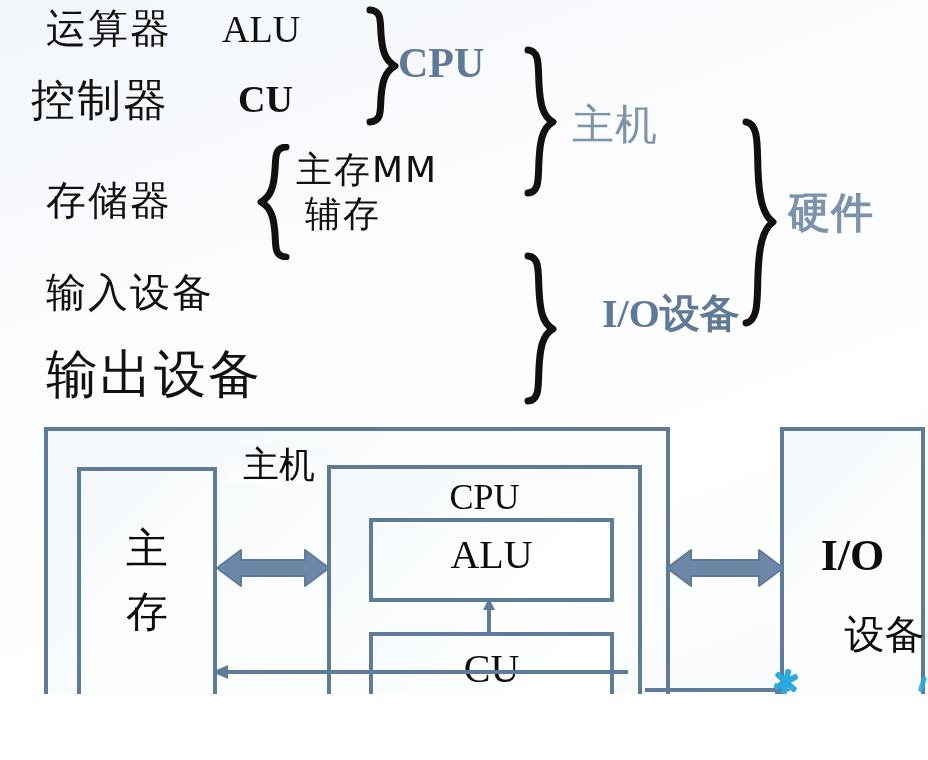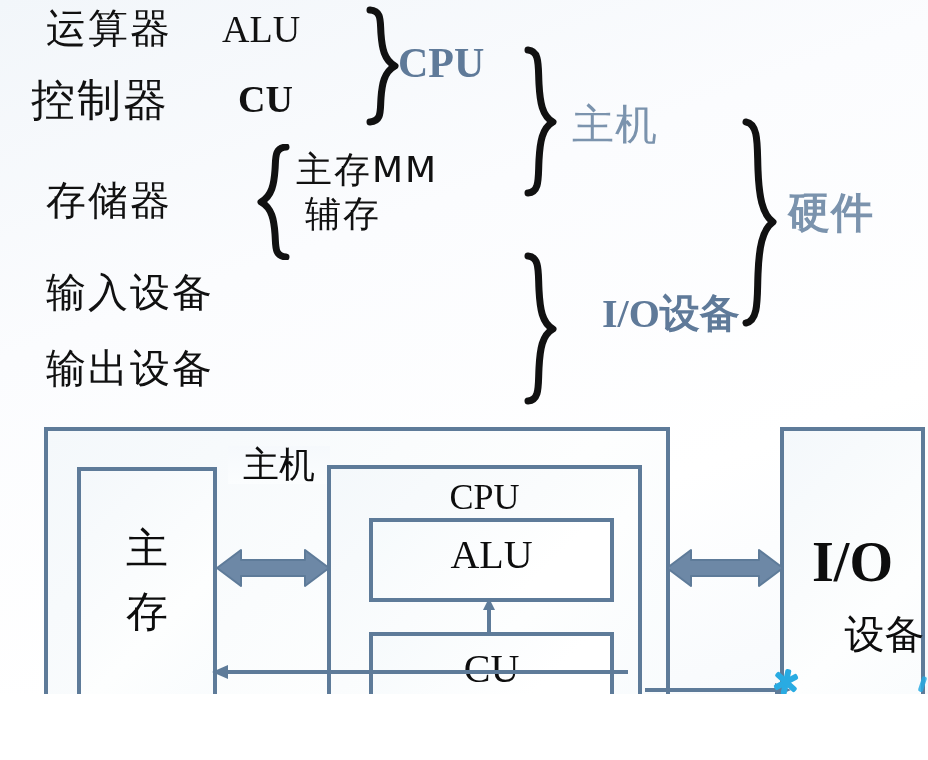--- a/index.html
+++ b/index.html
@@ -94,7 +94,7 @@
 
   <div class="hier-label cn" style="left:46px; top:272px; font-size:40px;">输入设备</div>
 
-  <div class="hier-label cn" style="left:46px; top:348px; font-size:40px;text-align:right;">输出设备</div>
+  <div class="hier-label cn" style="left:46px; top:348px; font-size:52px;text-align:right;">输出设备</div>
 
   <svg class="brace" style="left:256px; top:144px;" width="40" height="116" viewBox="0 0 40 116">
     <path d="M30 3 C18 4 20 14 19 26 C18 40 16 52 5 58 C16 64 18 76 19 90 C20 102 18 112 30 113" fill="none" stroke="#111111" stroke-width="7" stroke-linecap="round" stroke-linejoin="round"></path>

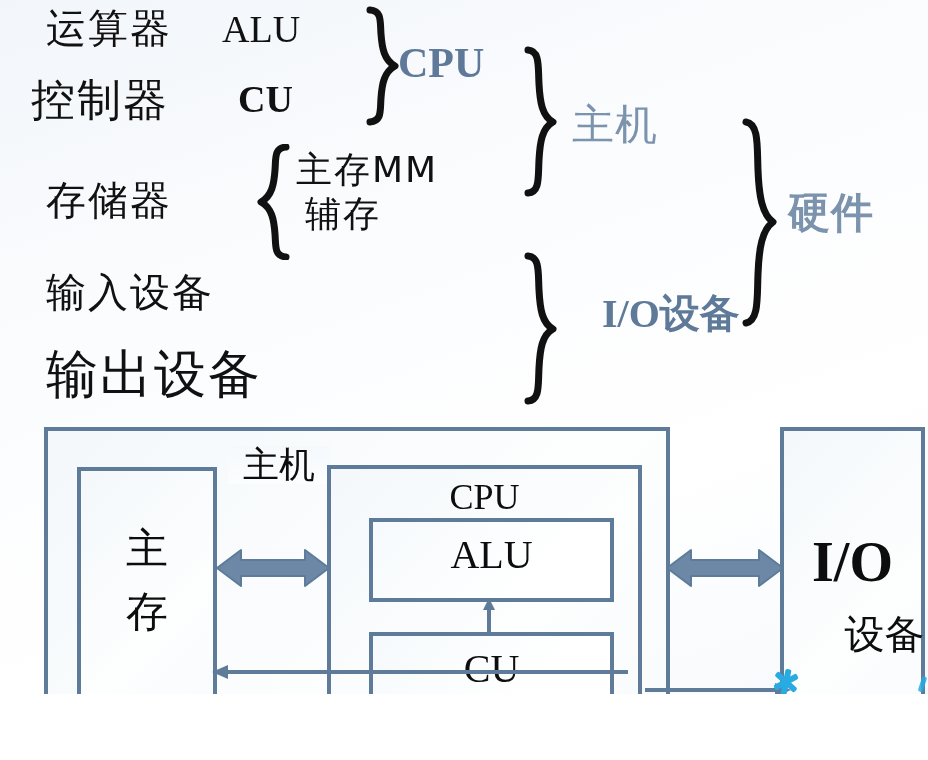--- a/index.html
+++ b/index.html
@@ -146,7 +146,7 @@
   </svg>
 
   <div class="box" style="left:780px; top:427px; width:145px; height:326px;"></div>
-  <div class="box-label serif-big" style="left:780px; top:533px; width:145px; font-size:56px; font-weight:bold;">I/O</div>
+  <div class="box-label serif-big" style="left:780px; top:533px; width:145px; font-size:44px; font-weight:bold;">I/O</div>
   <div class="box-label han-big" style="left:772px; top:613px; width:145px; font-size:40px;margin-left:40px;">设备</div>
 
   <svg class="arrow" style="left:215px; top:540px;" width="116" height="56" viewBox="0 0 116 56">

